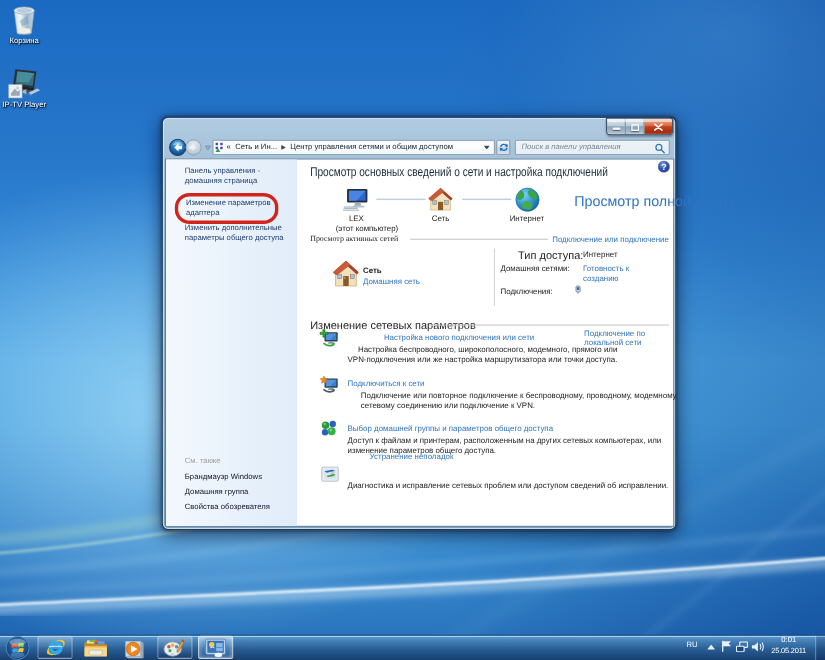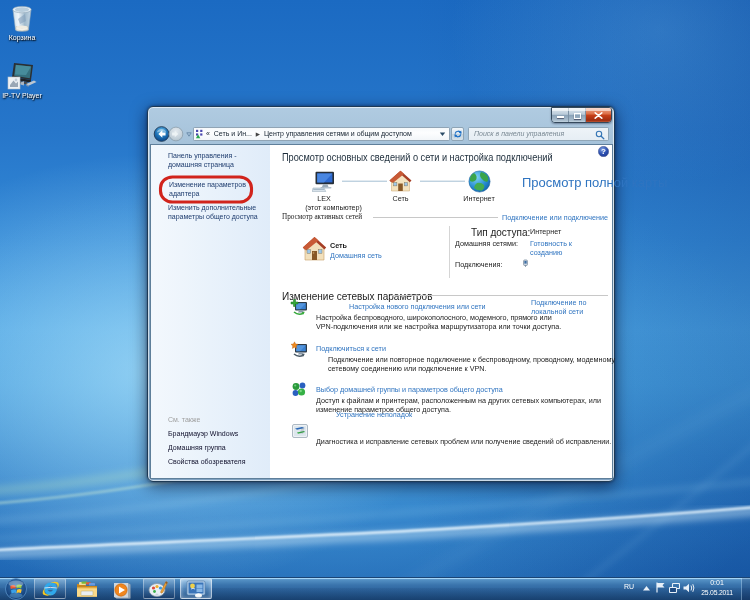--- a/index.html
+++ b/index.html
@@ -258,7 +258,7 @@
  <path d="M13.5,15.5 L11.5,13.2 L14.8,12.8 Z" fill="#35a83a"></path>
 </svg>
 <div class="abs" style="left:316px;top:302px;font-size:7.2px;padding-left:33px;"><a class="link">Настройка нового подключения или сети</a></div>
-<div class="abs txt" style="left:316px;top:314px;font-size:7.2px;line-height:8.6px;">Настройка беспроводного, широкополосного, модемного, прямого или<br>VPN-подключения или же настройка маршрутизатора или точки доступа.</div>
+<div class="abs txt" style="left:316px;top:314px;font-size:7.2px;line-height:8.6px;text-align:right;">Настройка беспроводного, широкополосного, модемного, прямого или<br>VPN-подключения или же настройка маршрутизатора или точки доступа.</div>
 
 <svg class="abs" style="left:290px;top:341px" width="18" height="17" viewBox="0 0 18 17">
  <rect x="5" y="3" width="12" height="8.5" rx="1" fill="#2d3a46"></rect>

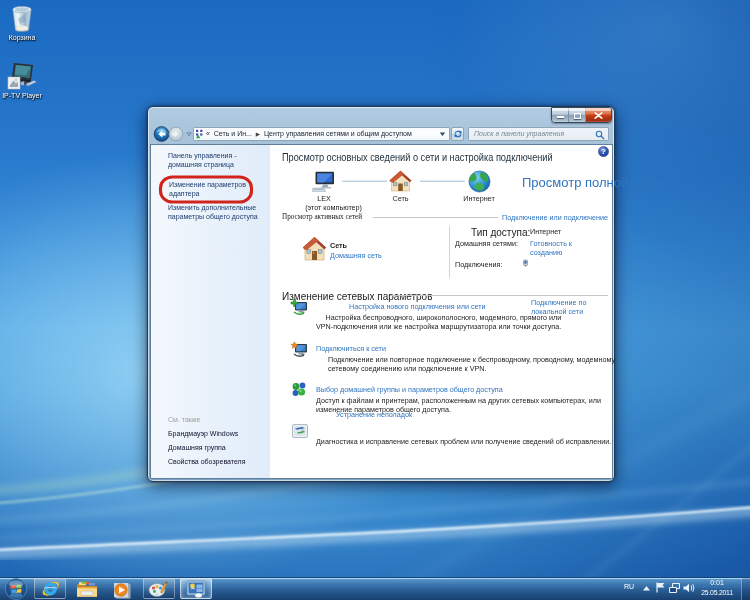--- a/index.html
+++ b/index.html
@@ -291,7 +291,7 @@
  <path d="M9.5,3.2 L12.5,4 L11,10 L8,9.3 Z" fill="#35424e" opacity=".15"></path>
 </svg>
 <div class="abs" style="left:316px;top:410px;font-size:7.2px;margin-left:20px;"><a class="link">Устранение неполадок</a></div>
-<div class="abs txt" style="left:316px;top:438px;font-size:7.2px;line-height:8.6px;">Диагностика и исправление сетевых проблем или получение сведений об исправлении.</div>
+<div class="abs txt" style="left:316px;top:438px;font-size:7.2px;line-height:8.6px;">Диагностика и исправление сетевых проблем или доступом сведений об исправлении.</div>
 
 <div class="abs" style="left:0;top:577px;width:750px;height:23px;background:linear-gradient(180deg,#82b6e2 0%,#5490c4 8%,#3a74ad 30%,#2c639c 55%,#225488 80%,#1a4878 100%);border-top:1px solid #1a4474;"></div>
 <div class="abs" style="left:0;top:577.5px;width:750px;height:1.5px;background:rgba(175,220,250,.85);"></div>

